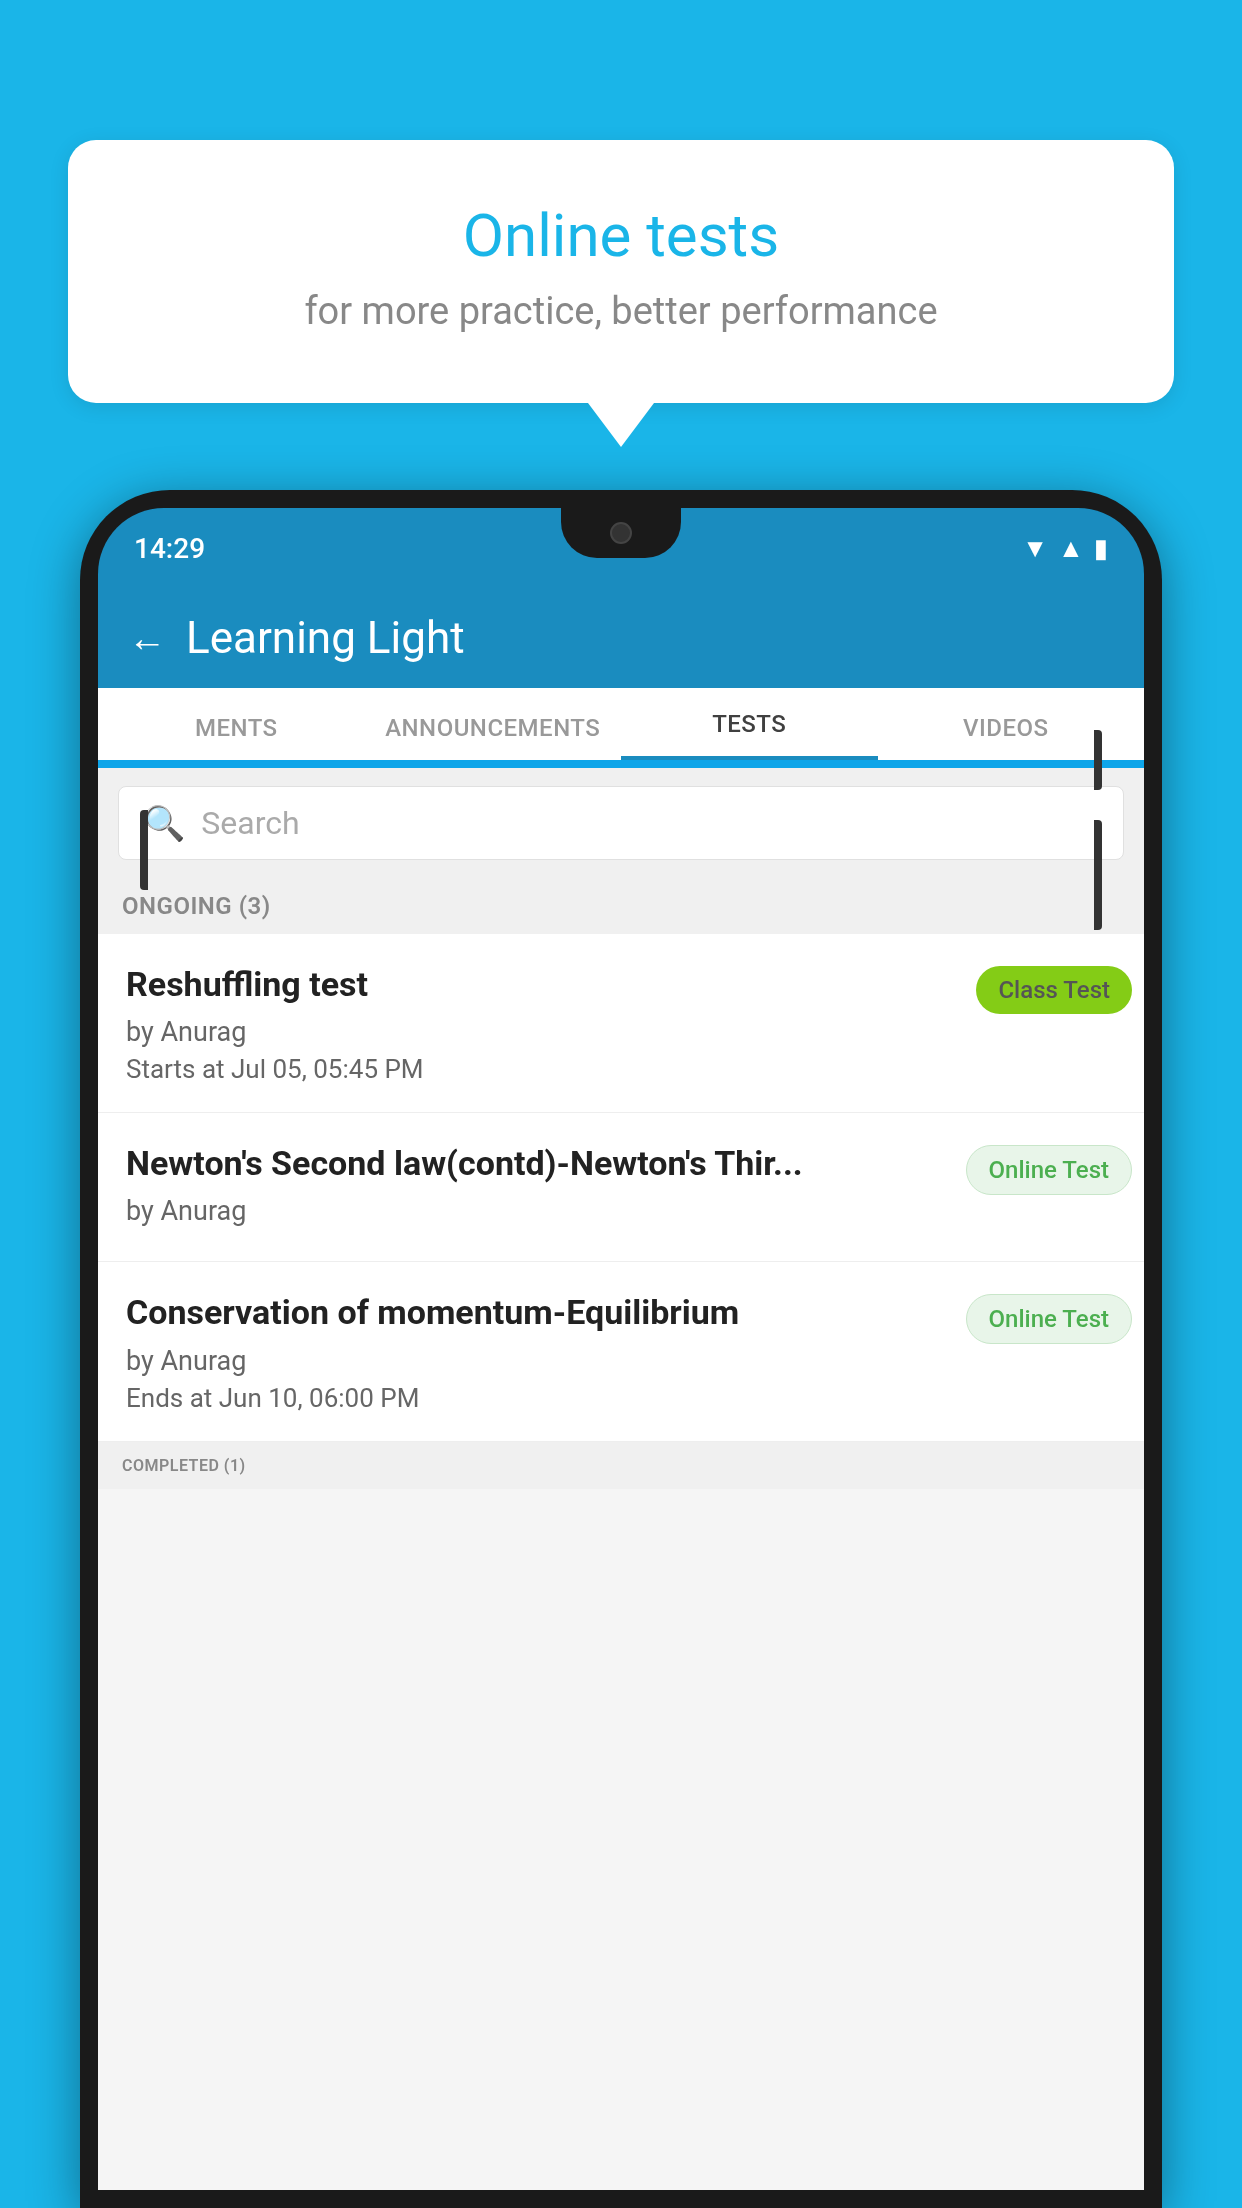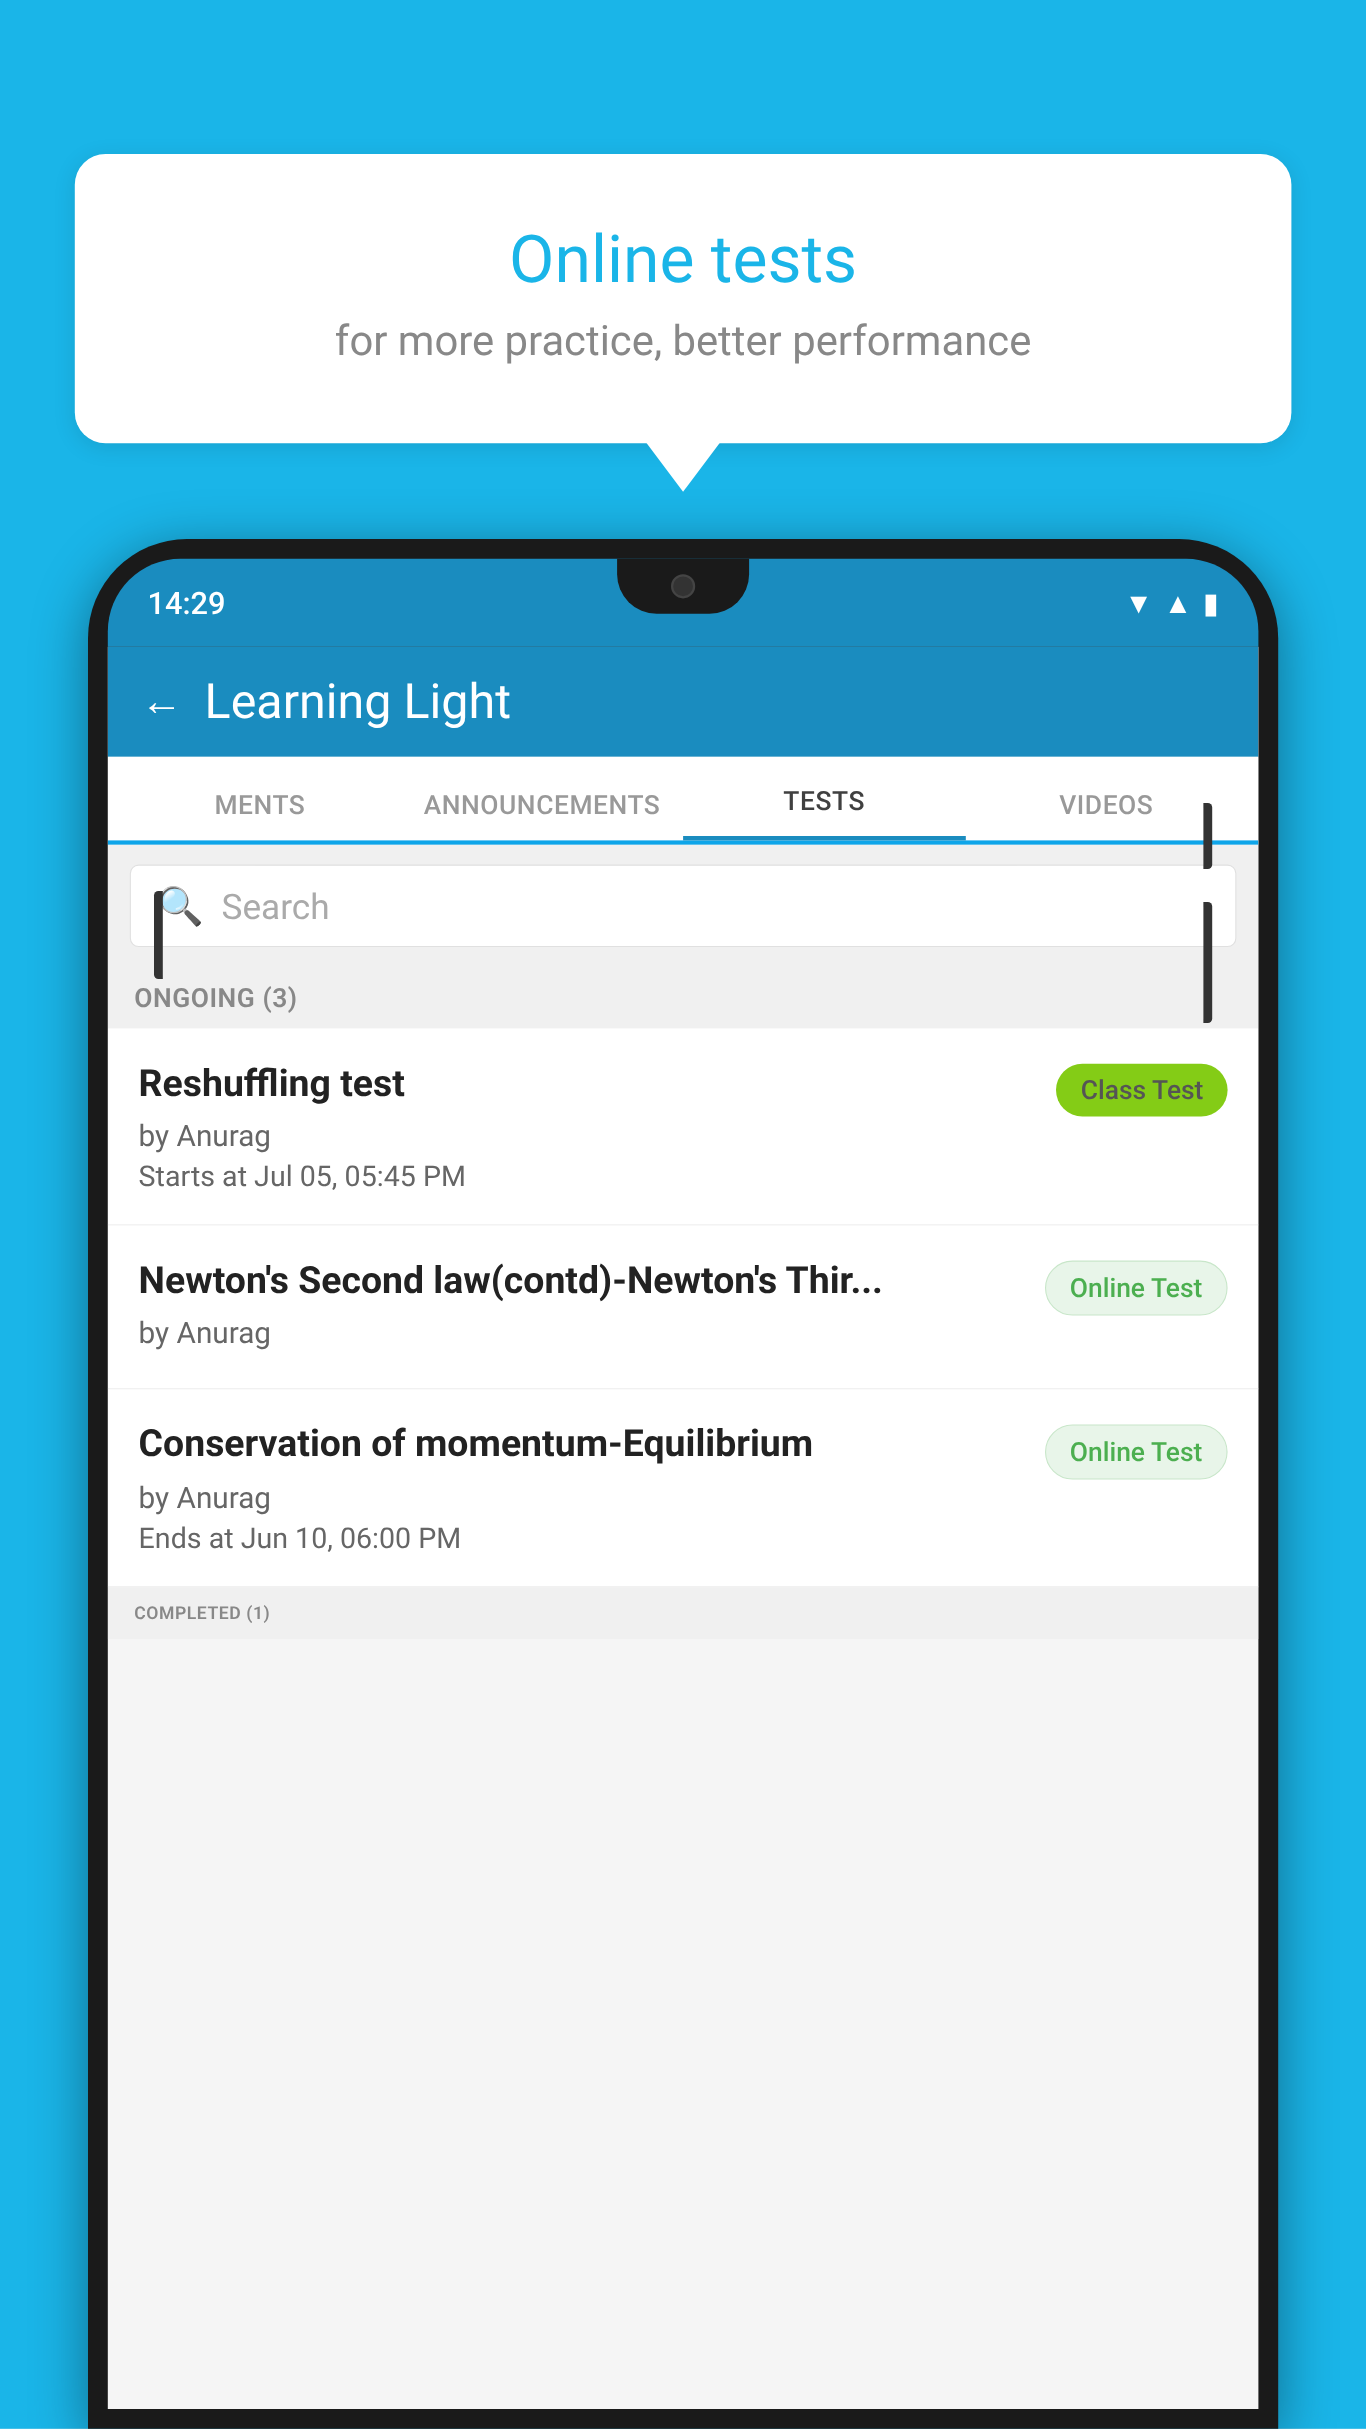--- a/index.html
+++ b/index.html
@@ -134,7 +134,7 @@
     .tabs-bar {
       background: #fff;
       display: flex;
-      border-bottom: 4px solid #0ea5e9;
+      border-bottom: 8px solid #0ea5e9;
       height: 80px;
       align-items: flex-end;
       padding: 0 10px;

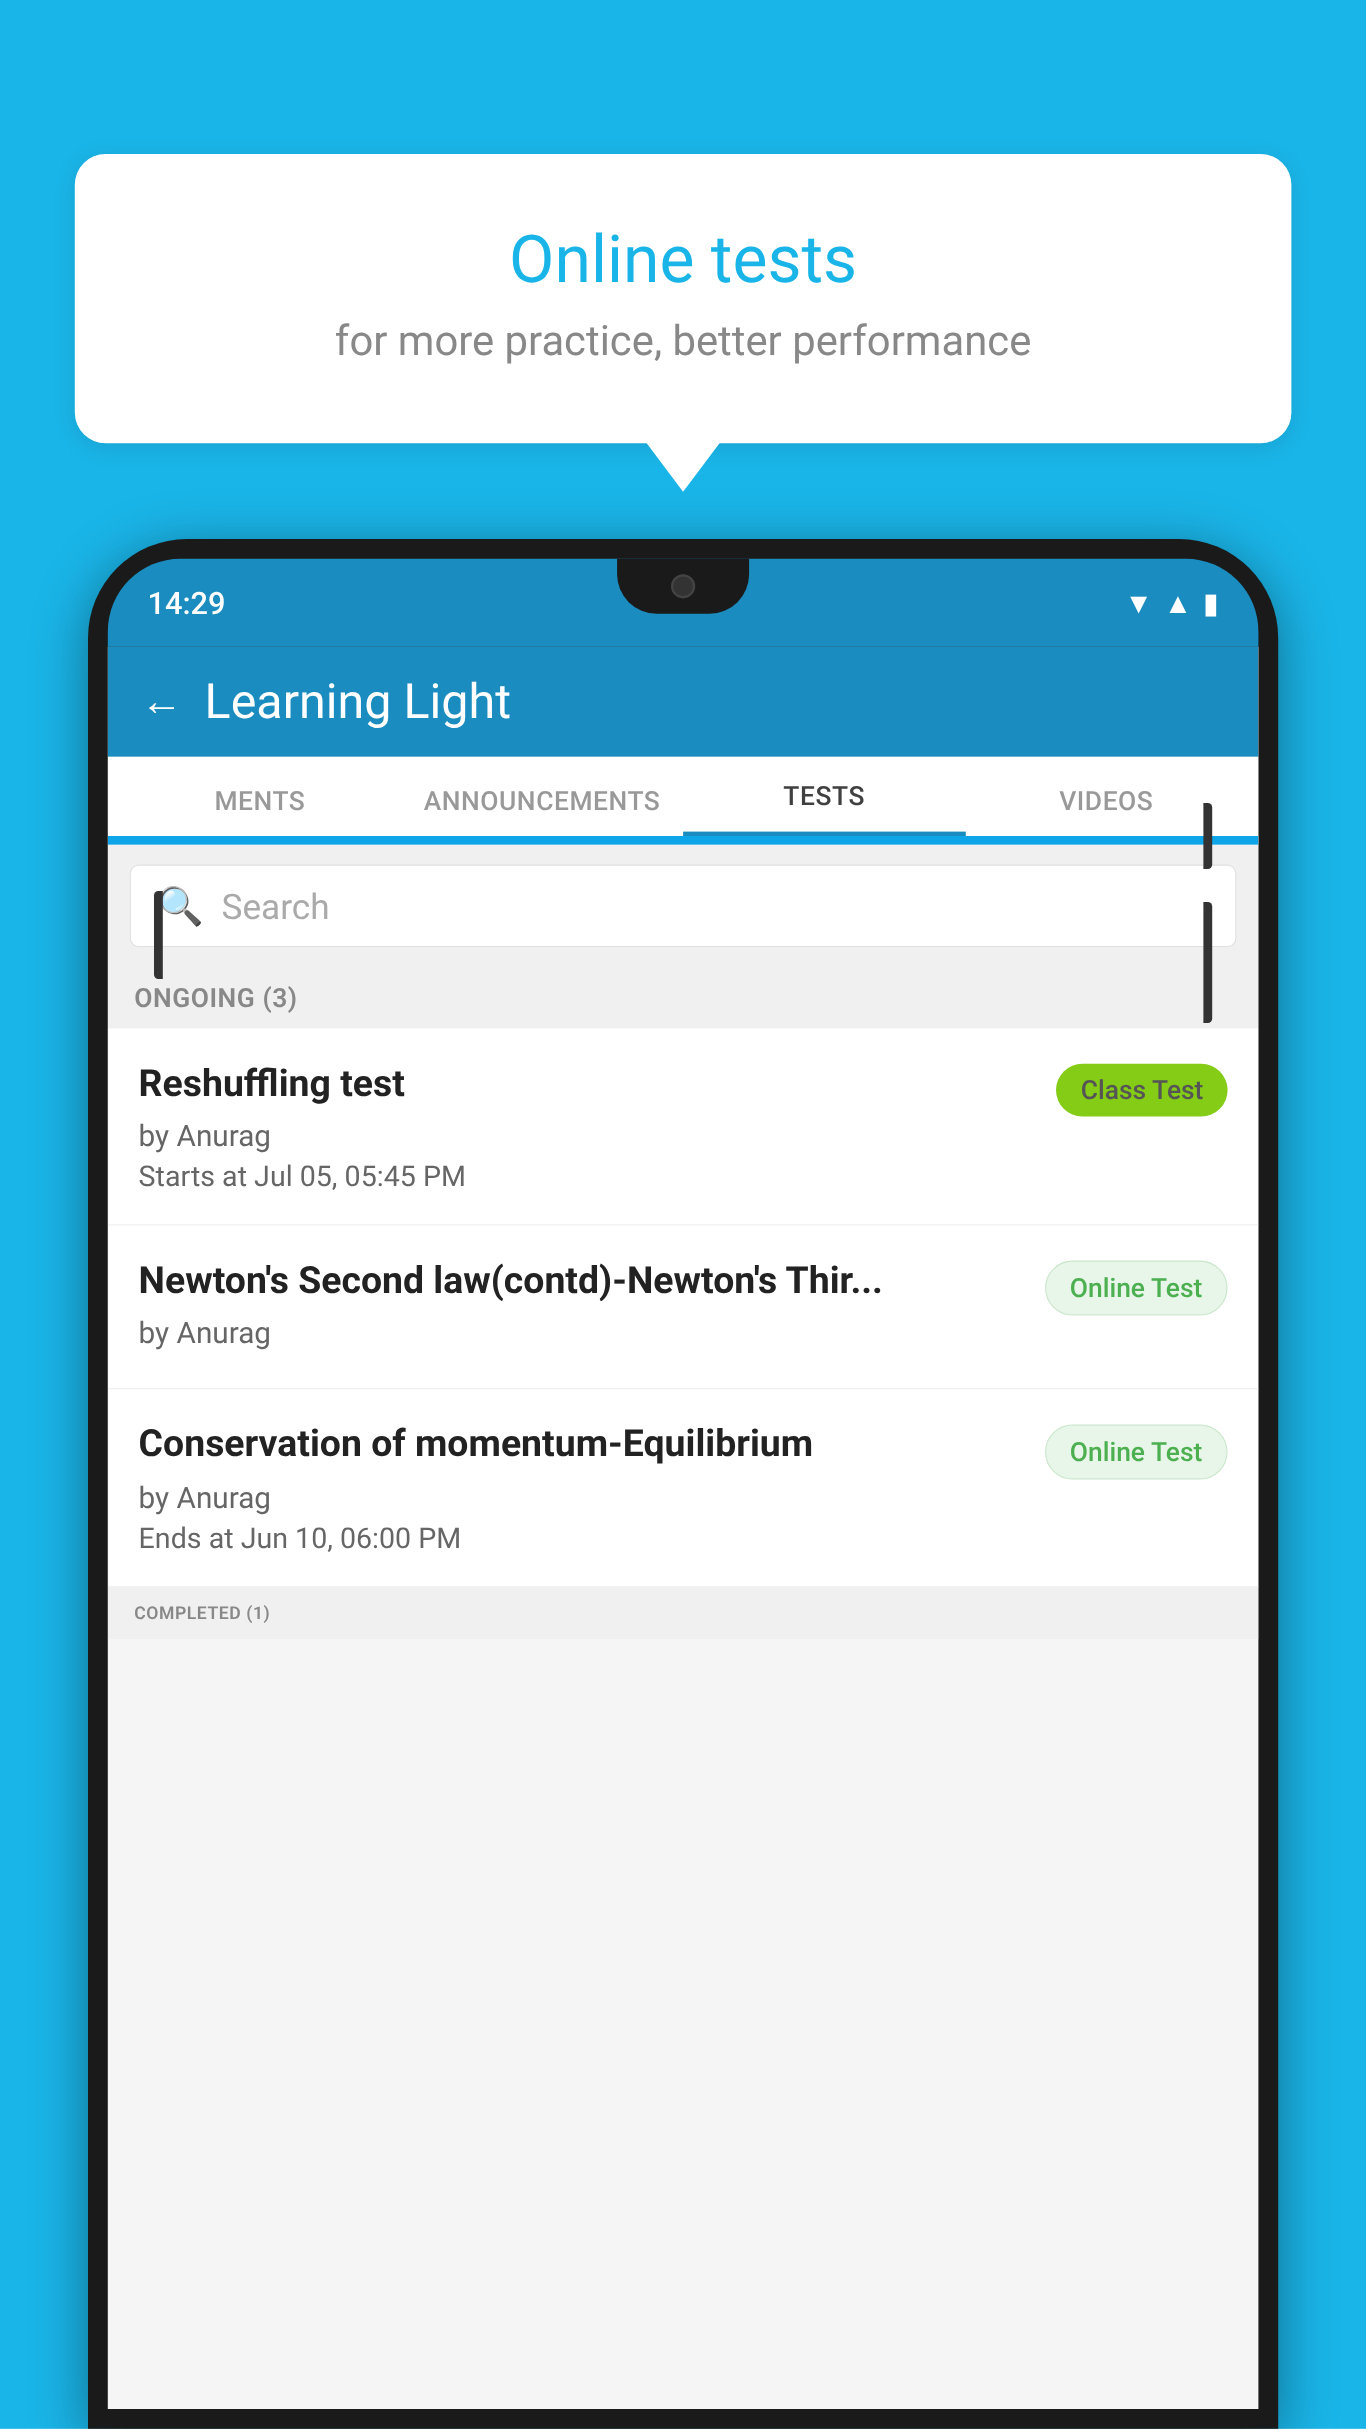--- a/index.html
+++ b/index.html
@@ -194,7 +194,7 @@
       background: #fff;
     }
     .test-item {
-      padding: 28px 28px 28px 28px;
+      padding: 28px 12px 28px 28px;
       border-bottom: 1px solid #eee;
       display: flex;
       justify-content: space-between;

